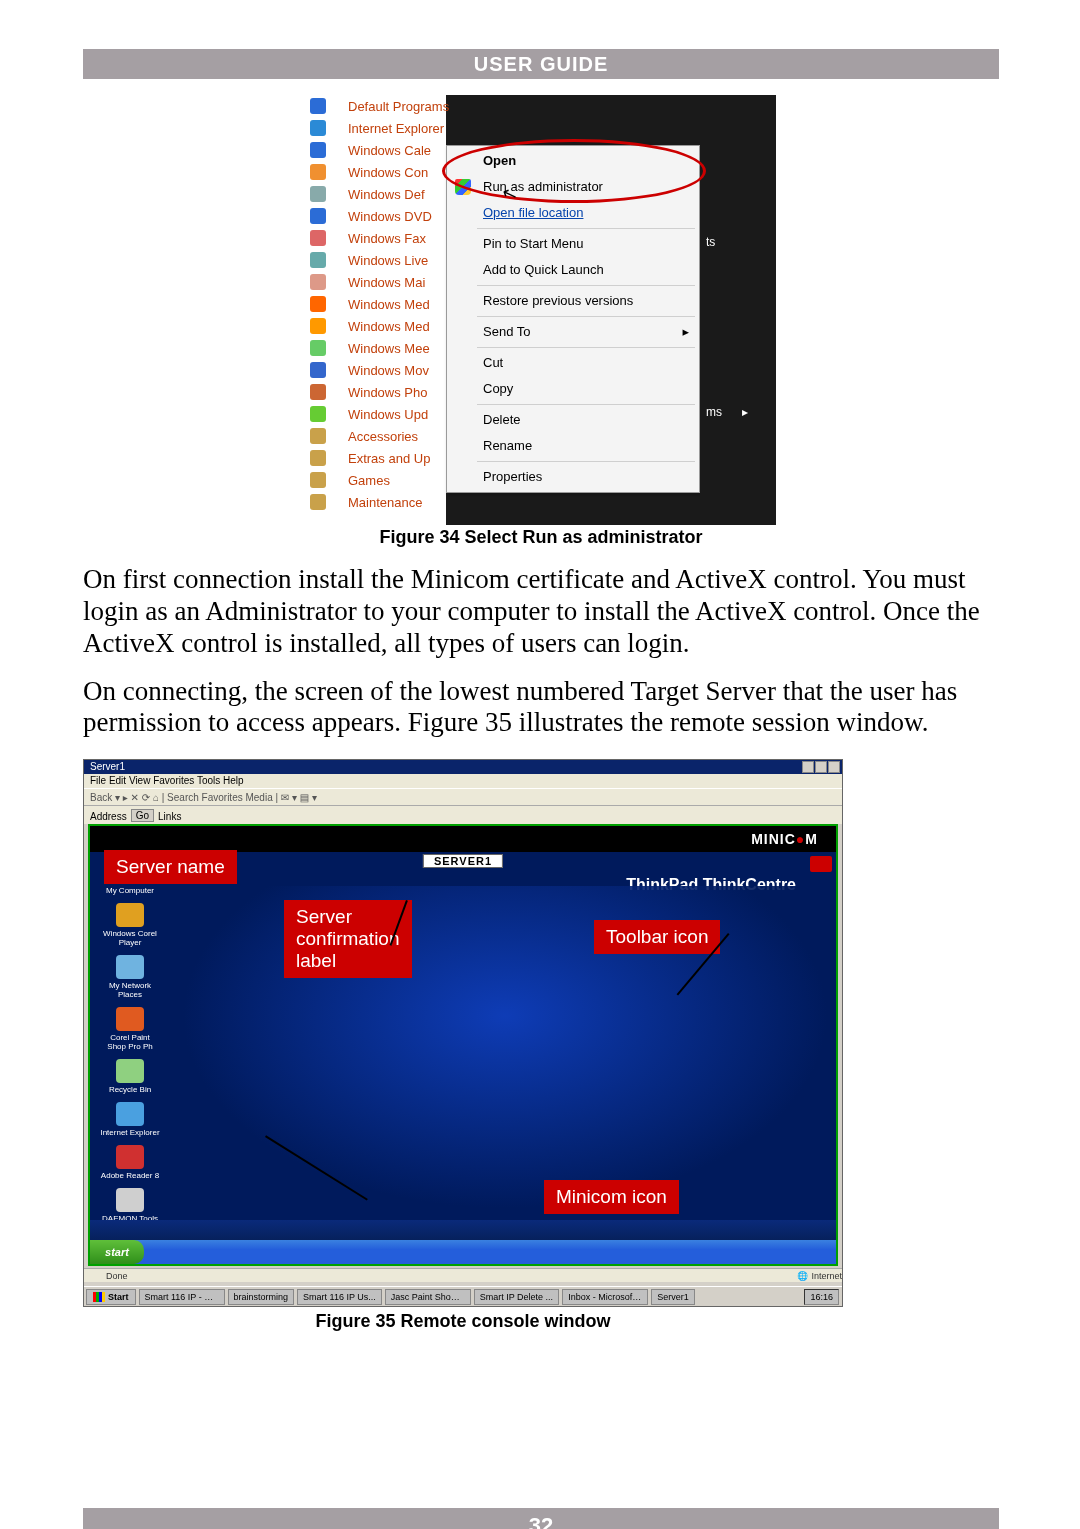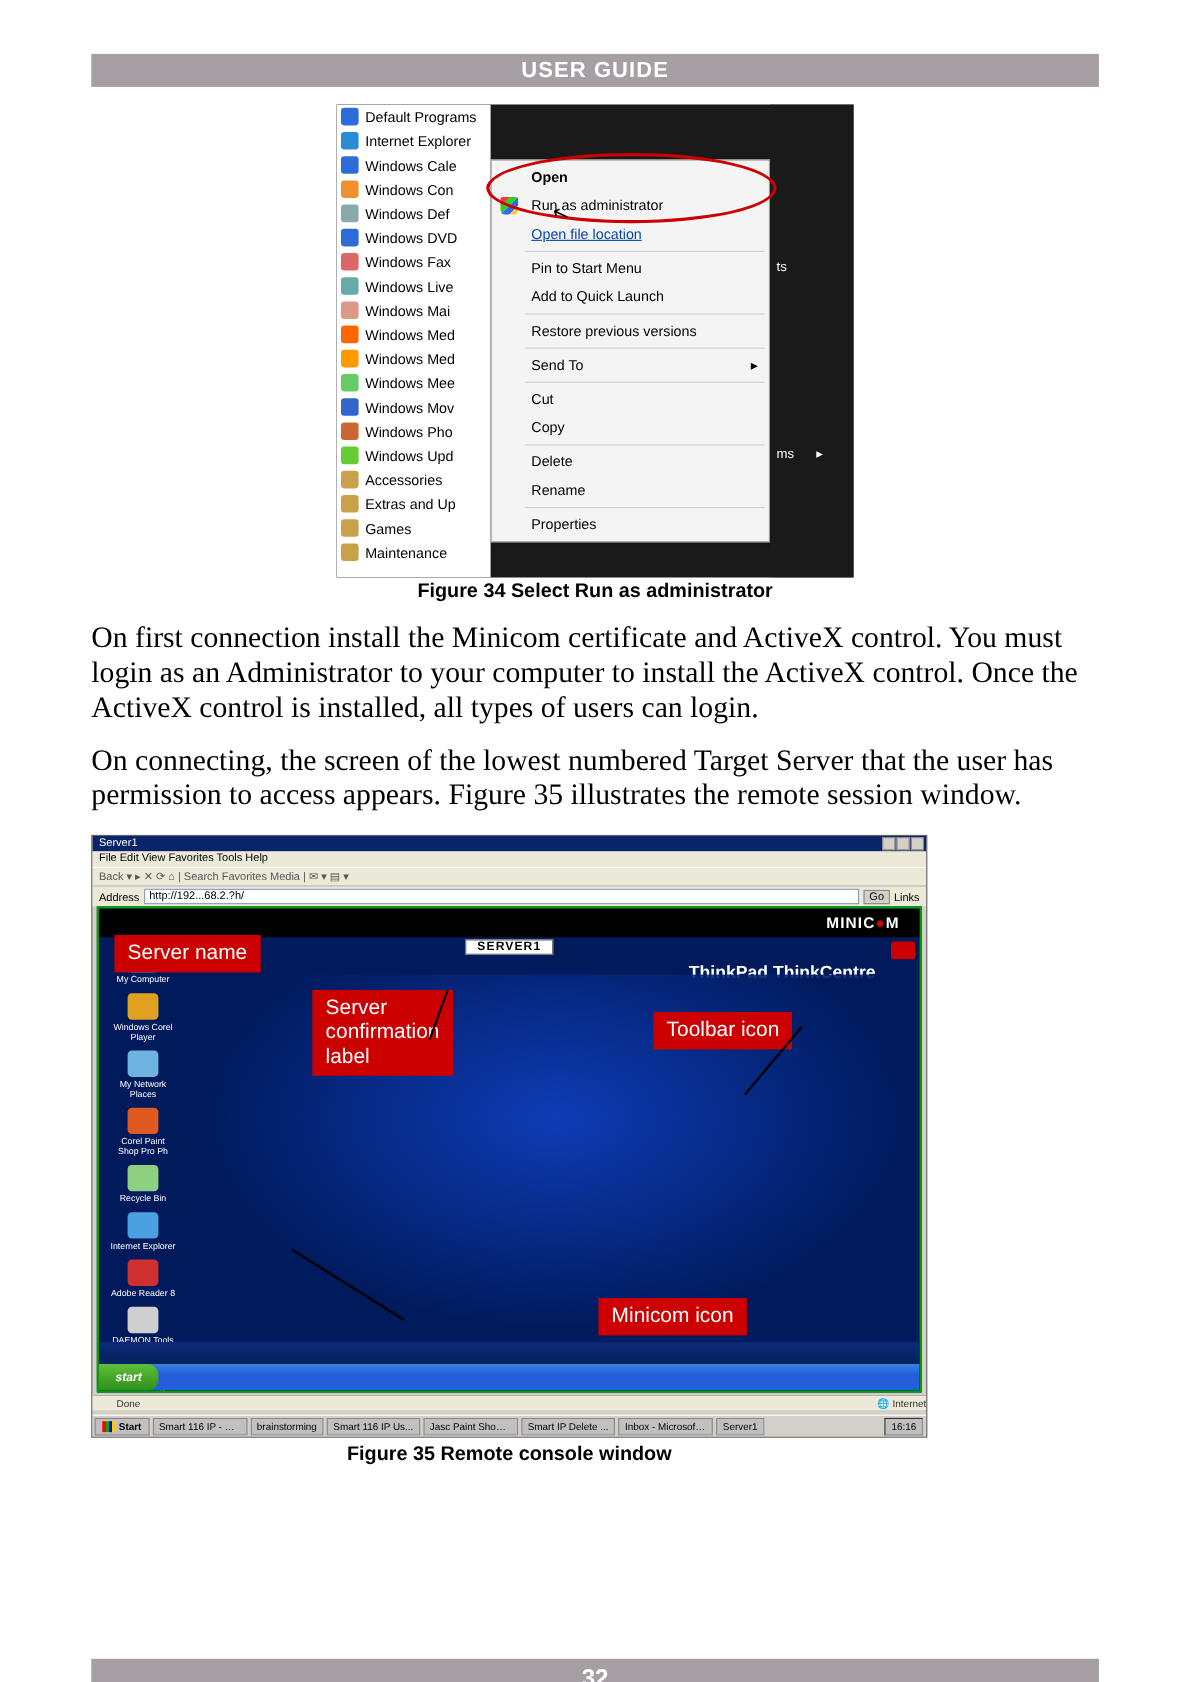--- a/index.html
+++ b/index.html
@@ -12,7 +12,7 @@
   .fig34 { margin: 16px auto 0; width: 470px; }
   .fig34-img { width: 470px; height: 430px; background: #1a1a1a; position: relative; overflow: hidden; }
   .startmenu { position: absolute; left: 0; top: 0; bottom: 0; width: 140px; background: #fff; font-family: "Segoe UI", Tahoma, sans-serif; font-size: 13px; }
-  .sm-row { display: flex; align-items: center; height: 22px; padding-left: 4px; gap: 6px; white-space: nowrap; color: #000000; }
+  .sm-row { display: flex; align-items: center; height: 22px; padding-left: 4px; gap: 22px; white-space: nowrap; color: #c2410c; }
   .sm-icon { width: 16px; height: 16px; display: inline-block; border-radius: 3px; flex: 0 0 16px; }
   .ctxmenu { position: absolute; left: 140px; top: 50px; width: 254px; background: #f4f4f4; border: 1px solid #9a9a9a; font-family: "Segoe UI", Tahoma, sans-serif; font-size: 13px; padding: 2px 0; box-shadow: 2px 2px 4px rgba(0,0,0,.3); }
   .ctx-row { height: 26px; line-height: 26px; padding-left: 36px; position: relative; color: #000; }

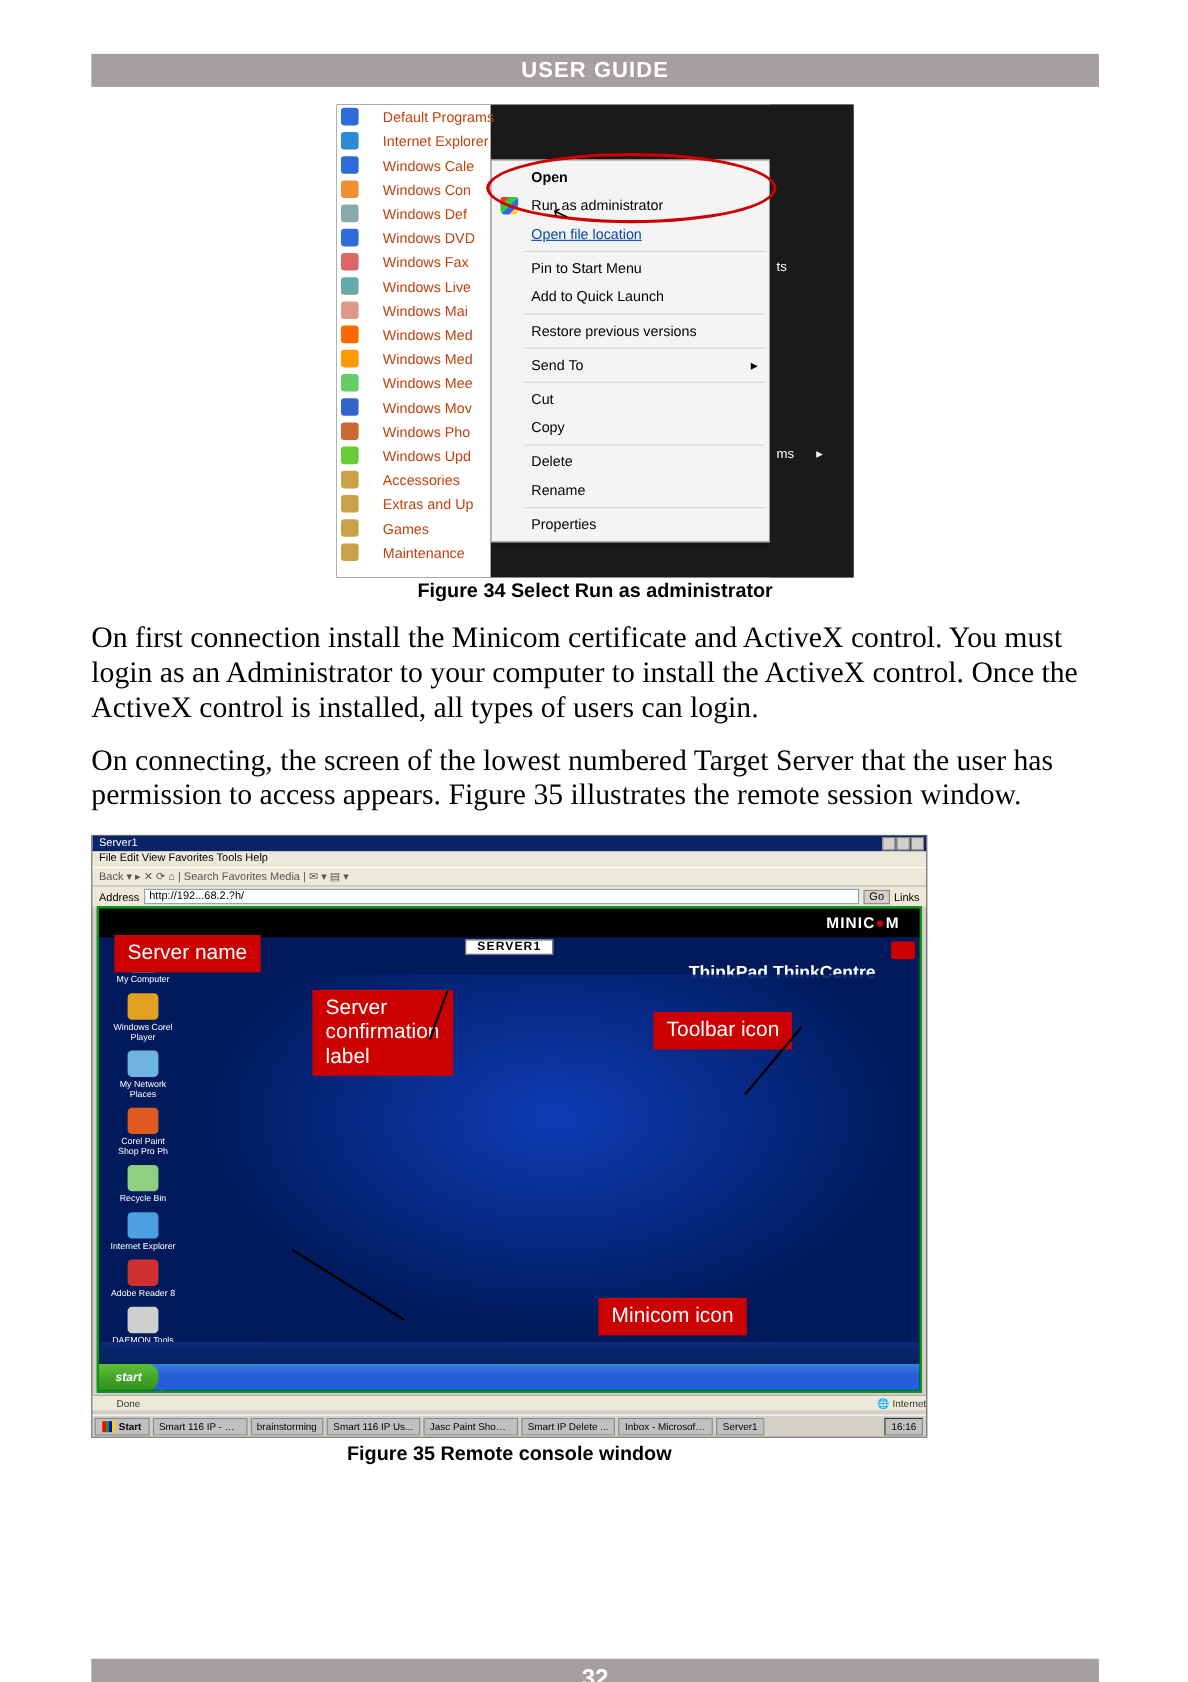--- a/index.html
+++ b/index.html
@@ -204,7 +204,6 @@
         <div class="ie-tool">Back  ▾  ▸  ✕  ⟳  ⌂   |  Search   Favorites   Media   | ✉ ▾  ▤ ▾</div>
         <div class="ie-addr">
           <span>Address</span>
-          <span class="field">http://192...68.2.?h/</span>
           <span style="border:1px solid #888;background:#d4d0c8;padding:0 4px;">Go</span>
           <span>Links</span>
         </div>

